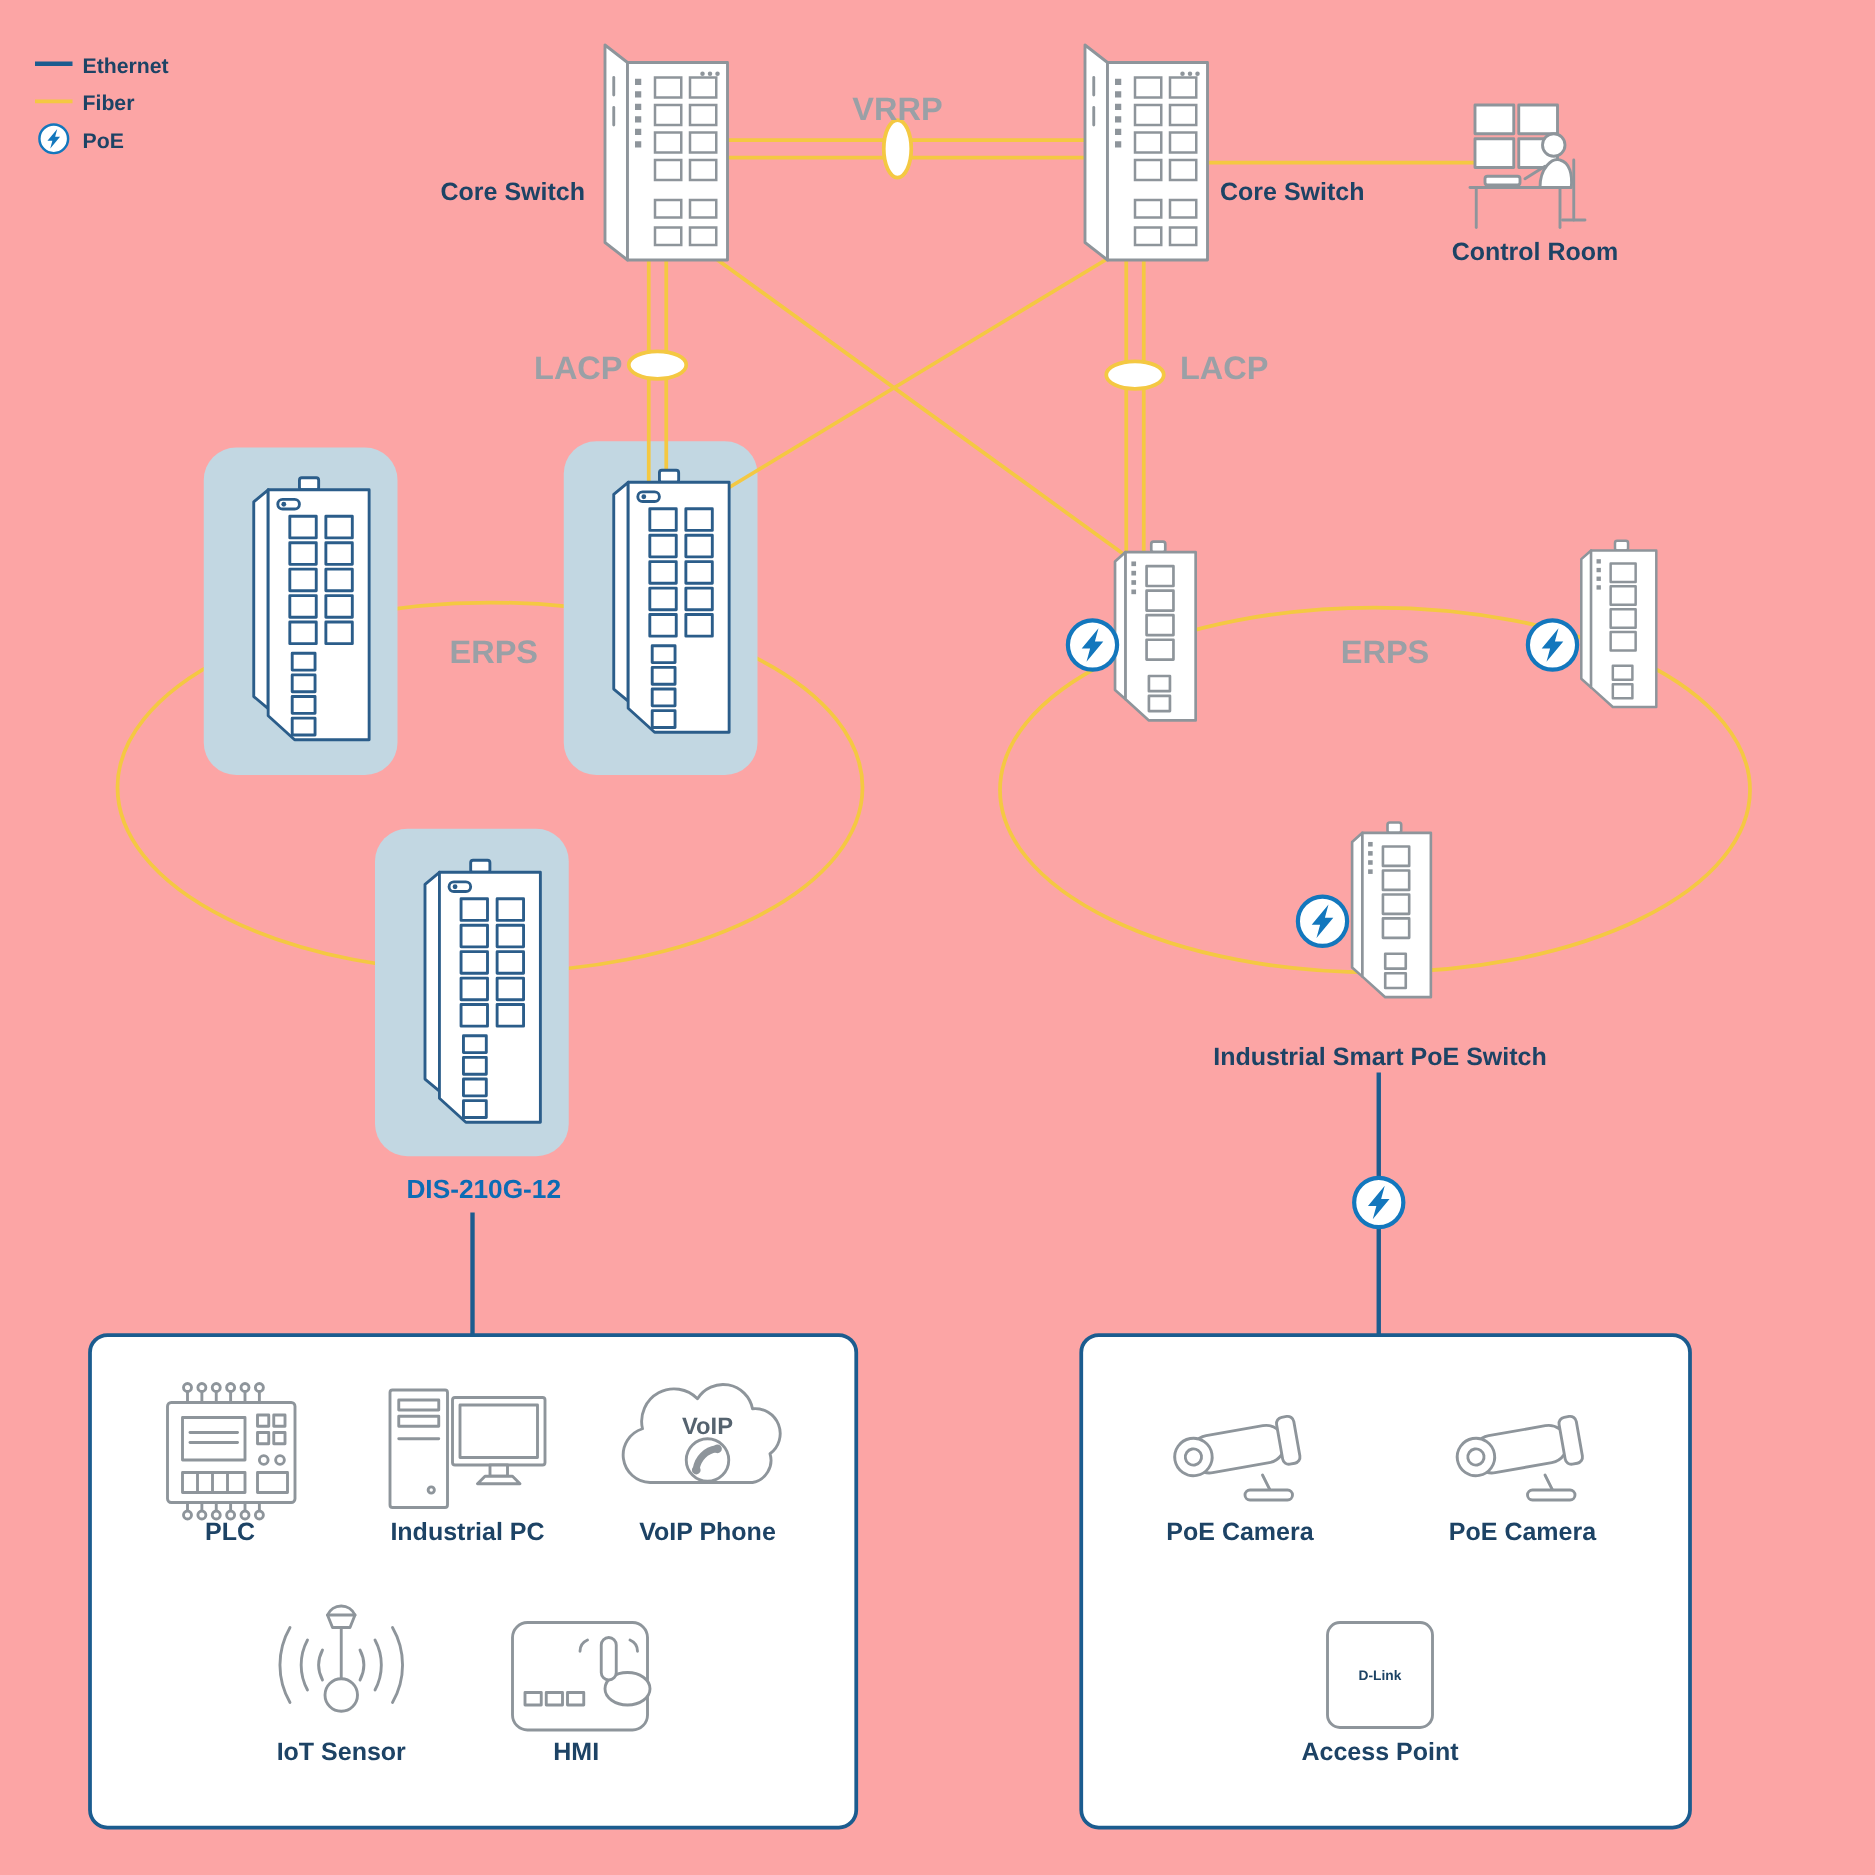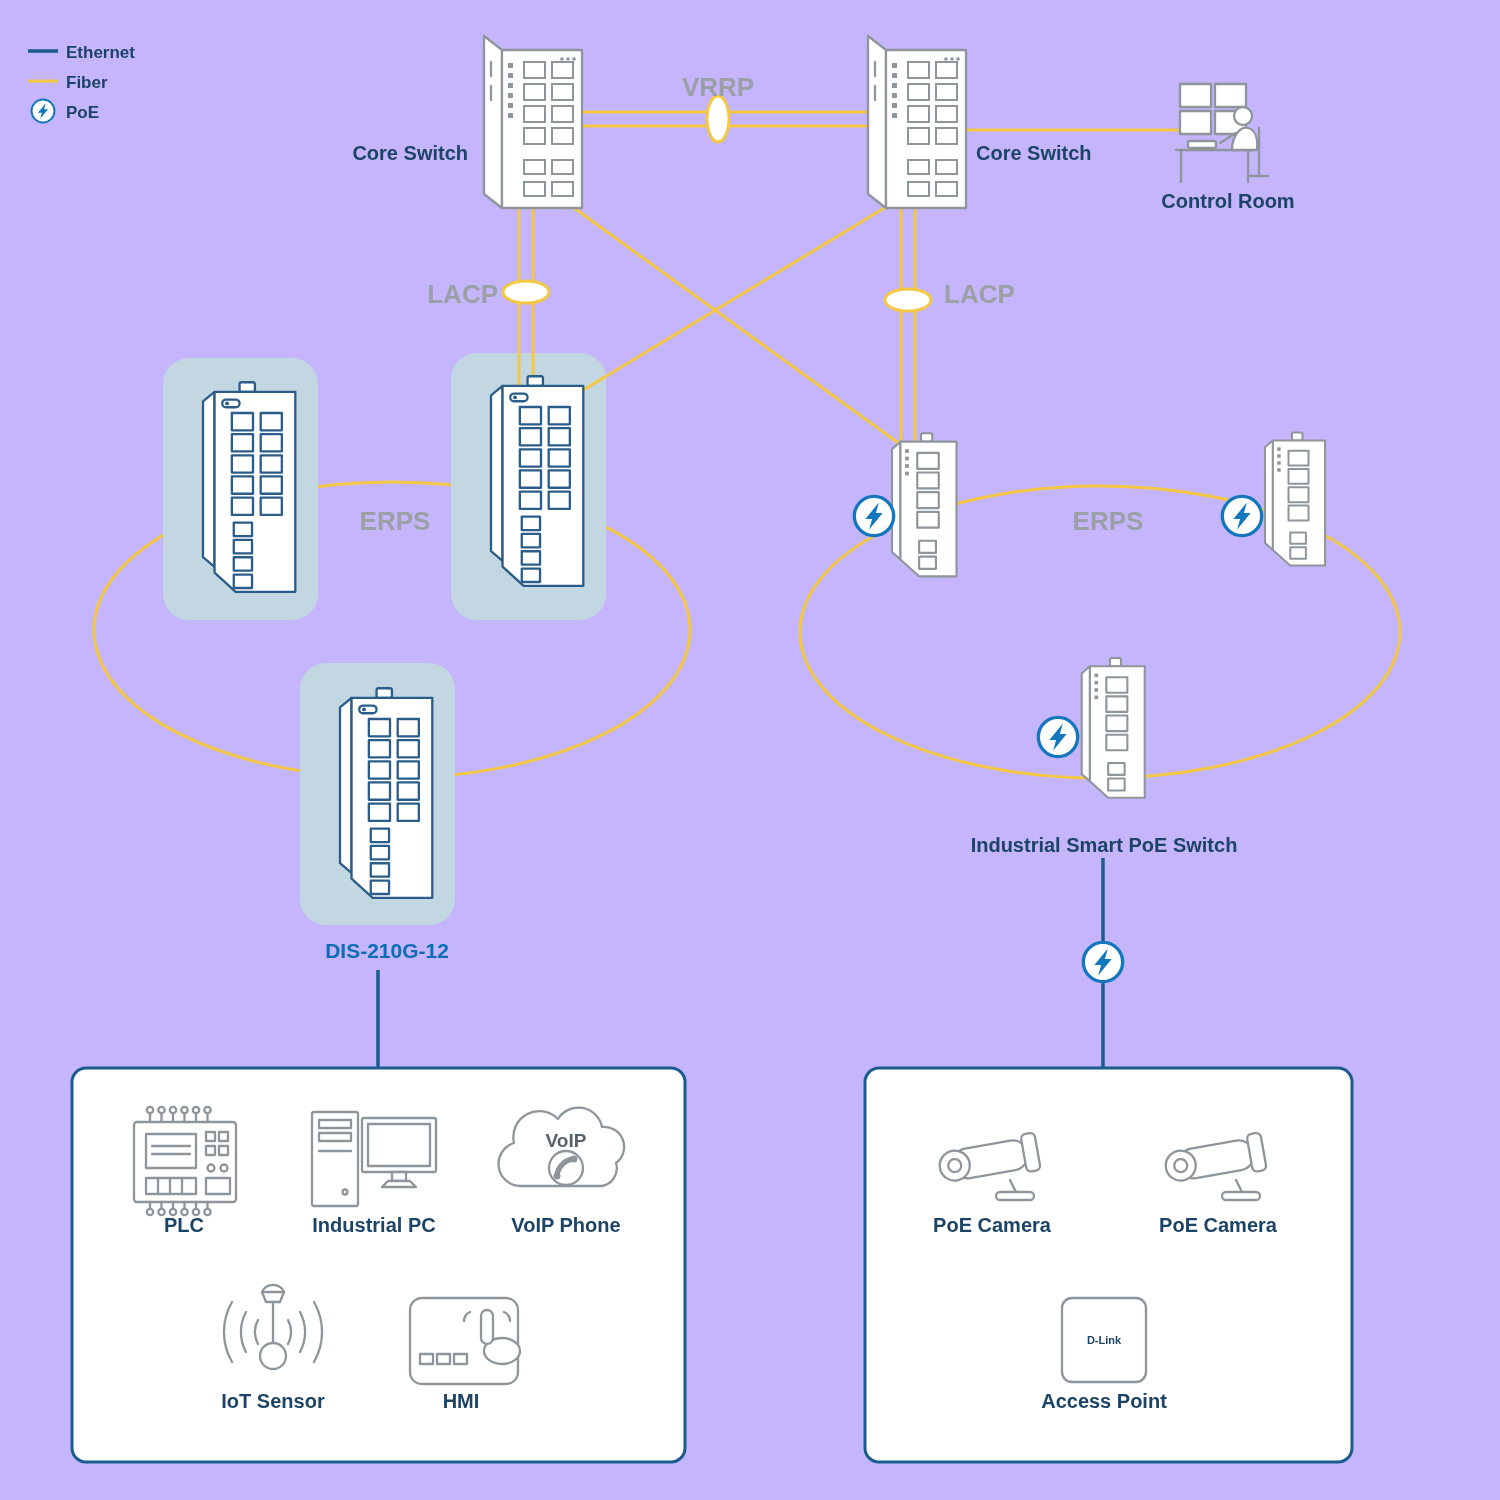--- a/index.html
+++ b/index.html
@@ -3,7 +3,7 @@
 <meta charset="utf-8">
 <style>
   html,body{margin:0;padding:0;background:#ffffff;}
-  #stage{position:relative;width:1500px;height:1500px;background:#c4b5fd;overflow:hidden;}
+  #stage{position:relative;width:1500px;height:1500px;background:#fca5a5;overflow:hidden;}
   svg{display:block;}
   .fiber{stroke:#f4c842;stroke-width:3;fill:none;}
   .fiber-oval{stroke:#f4c842;stroke-width:3;fill:#ffffff;}

